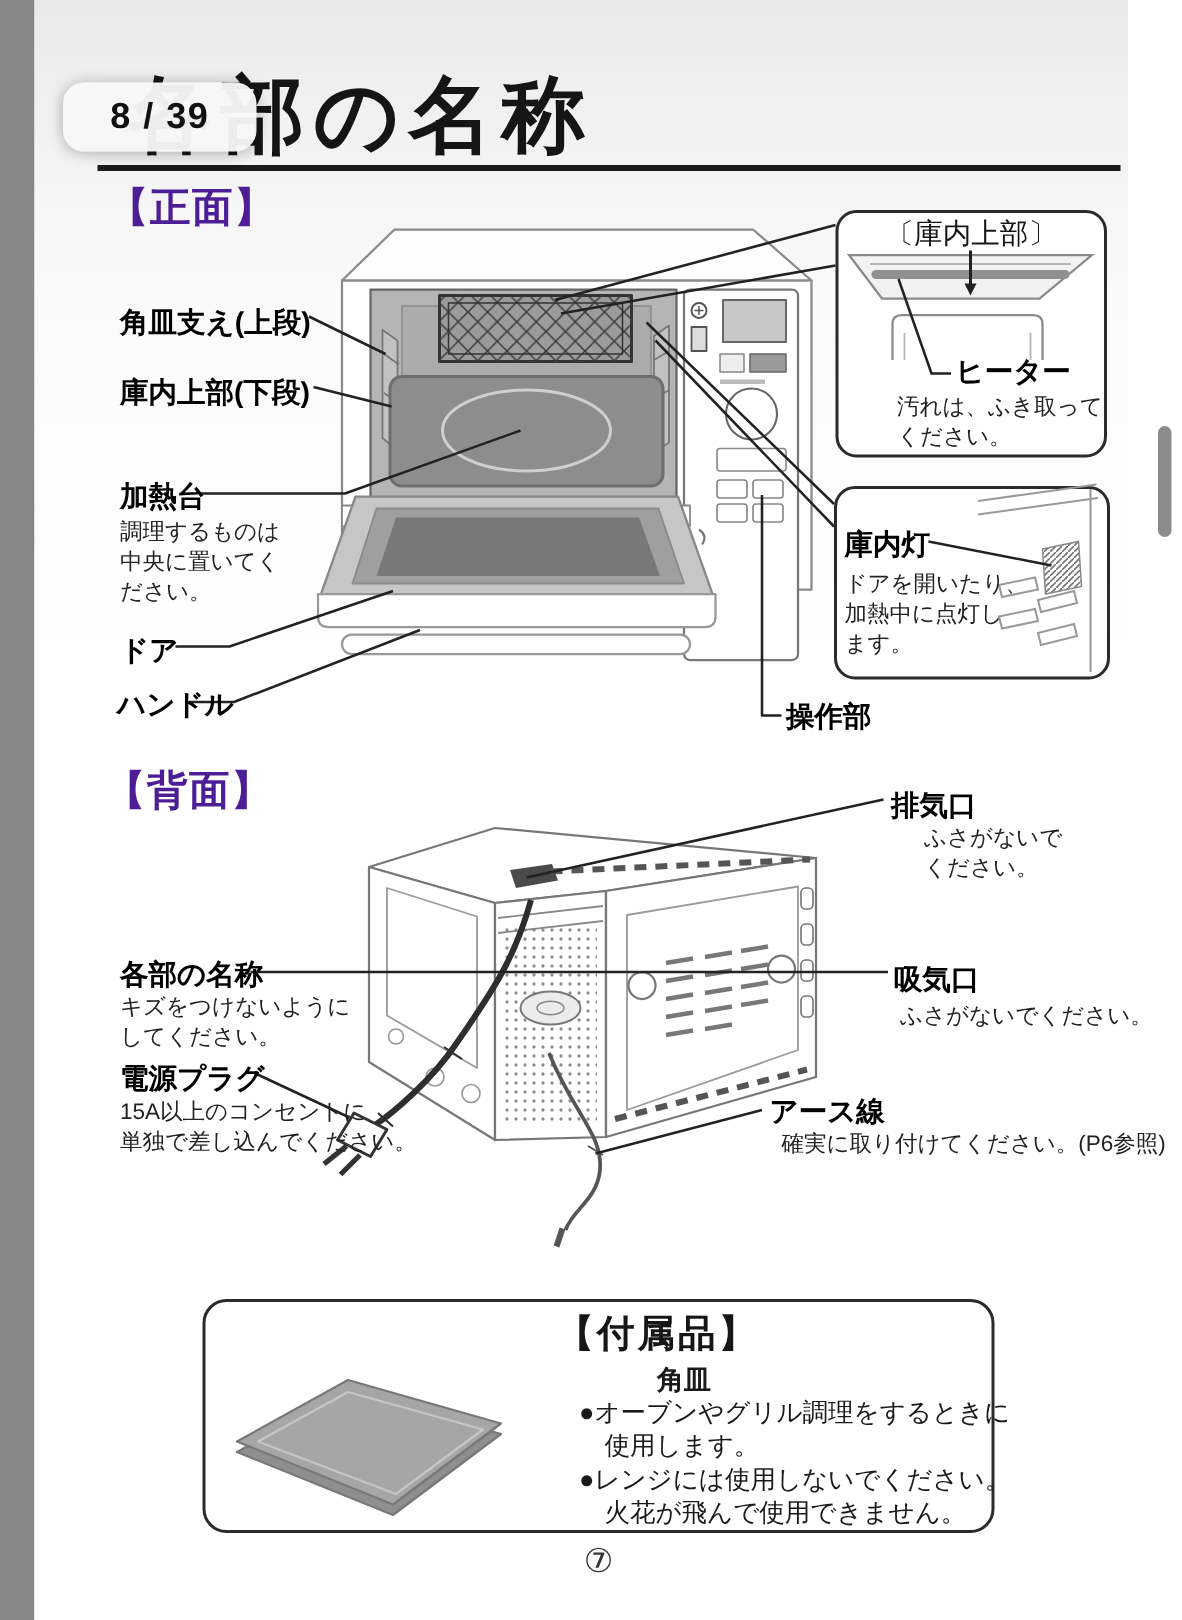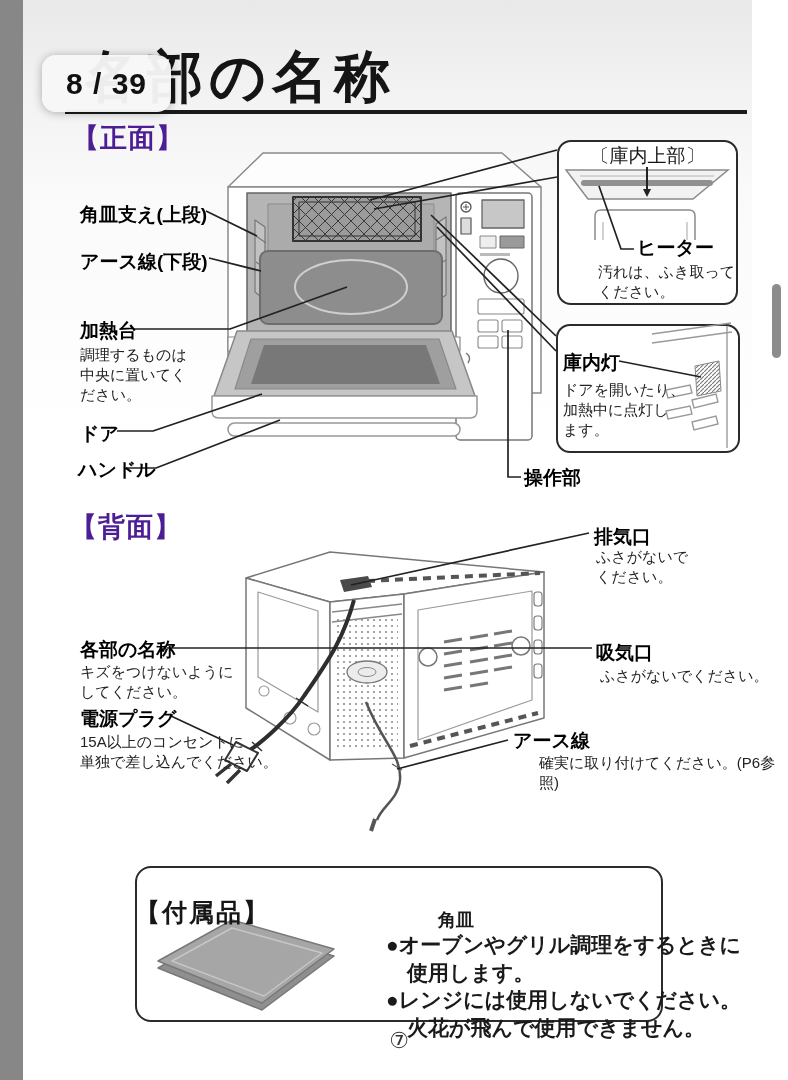--- a/index.html
+++ b/index.html
@@ -16,10 +16,10 @@
   .callout { position:absolute; background:#fff; border:2px solid #2b2b2b; border-radius:14px; z-index:2; }
   #art-over { z-index:3; }
   .txt { position:absolute; z-index:4; }
-  .page-pill { position:absolute; left:42px; top:55px; width:129px; height:57px; z-index:5;
+  .page-pill { position:absolute; left:42px; top:55px; width:129px; height:46px; z-index:5;
         background:rgba(247,247,247,0.96); border-radius:14px; box-shadow:0 1px 10px rgba(0,0,0,0.30);
         display:flex; align-items:center; justify-content:center;
-        font-size:30px; font-weight:600; letter-spacing:1px; color:#111; }
+        font-size:24px; font-weight:600; letter-spacing:1px; color:#111; }
   .doc-title { left:85px; top:40px; font-size:56px; font-weight:900; letter-spacing:6px; color:#151515; z-index:1; }
   .title-rule { position:absolute; left:65px; top:110px; width:682px; height:4px; background:#1b1b1b; z-index:1; }
   .sec-head { font-size:27px; font-weight:800; color:#4c1d95; letter-spacing:1px; }

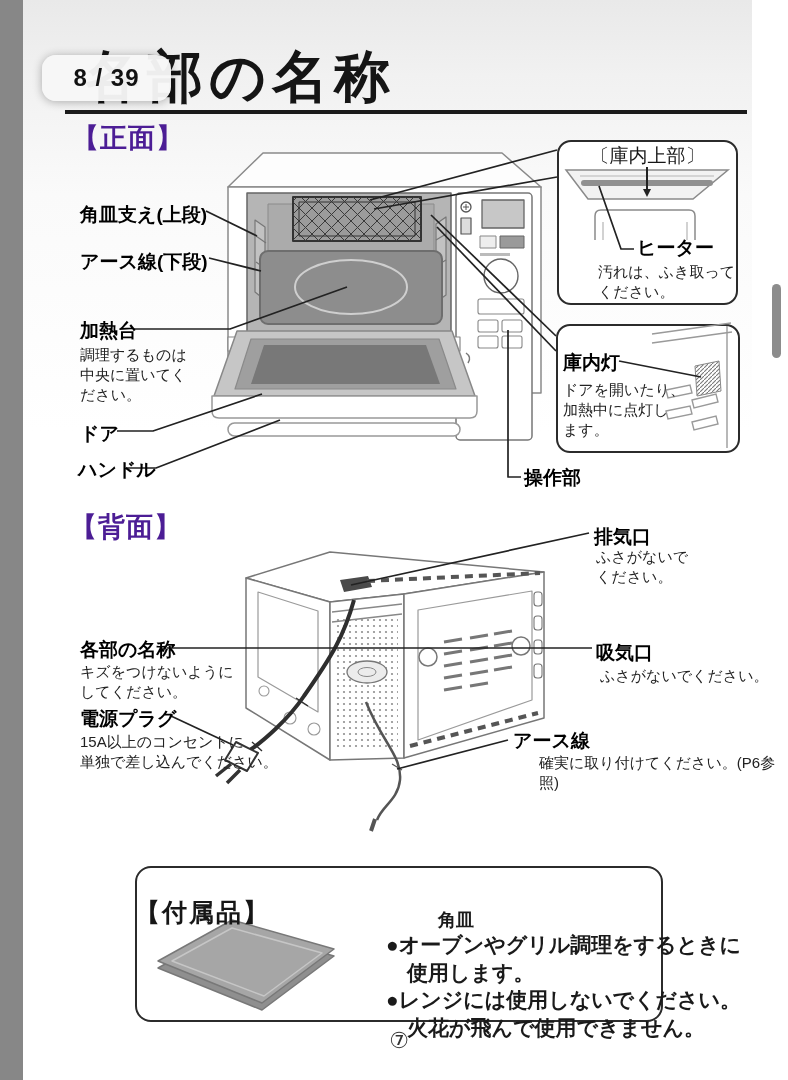--- a/index.html
+++ b/index.html
@@ -199,7 +199,7 @@
 
   <div class="txt sec-head" style="left:72px; top:120px;">【正面】</div>
   <div class="txt h-label" style="left:80px; top:202px;">角皿支え(上段)</div>
-  <div class="txt h-label" style="left:80px; top:249px;">アース線(下段)</div>
+  <div class="txt h-label" style="left:80px; top:249px;">庫内上部(下段)</div>
   <div class="txt h-label" style="left:80px; top:318px;">加熱台</div>
   <div class="txt note" style="left:80px; top:345px;">調理するものは
 中央に置いてく

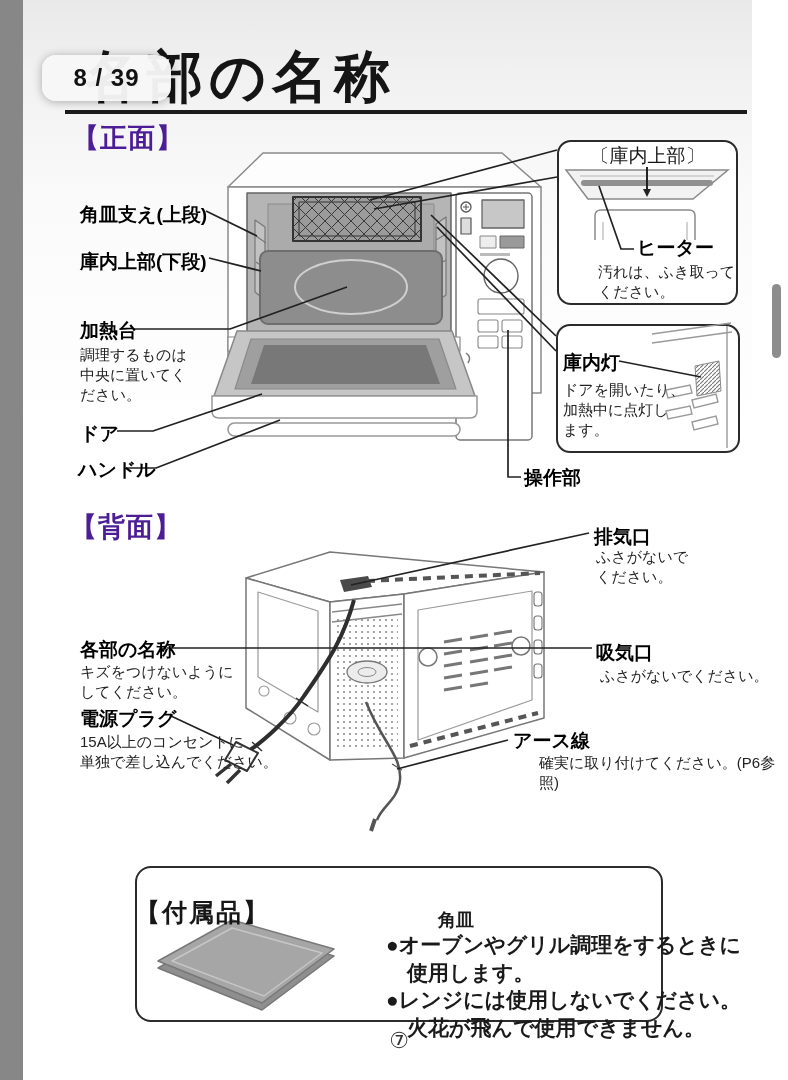--- a/index.html
+++ b/index.html
@@ -220,7 +220,7 @@
 
   <div class="txt sec-head" style="left:70px; top:509px;">【背面】</div>
   <div class="txt h-label" style="left:594px; top:524px;">排気口</div>
-  <div class="txt note" style="left:596px; top:549px;font-family:Liberation Mono, monospace;">ふさがないで
+  <div class="txt note" style="left:616px; top:549px;">ふさがないで
 ください。</div>
   <div class="txt h-label" style="left:80px; top:637px;">各部の名称</div>
   <div class="txt note" style="left:80px; top:662px;">キズをつけないように

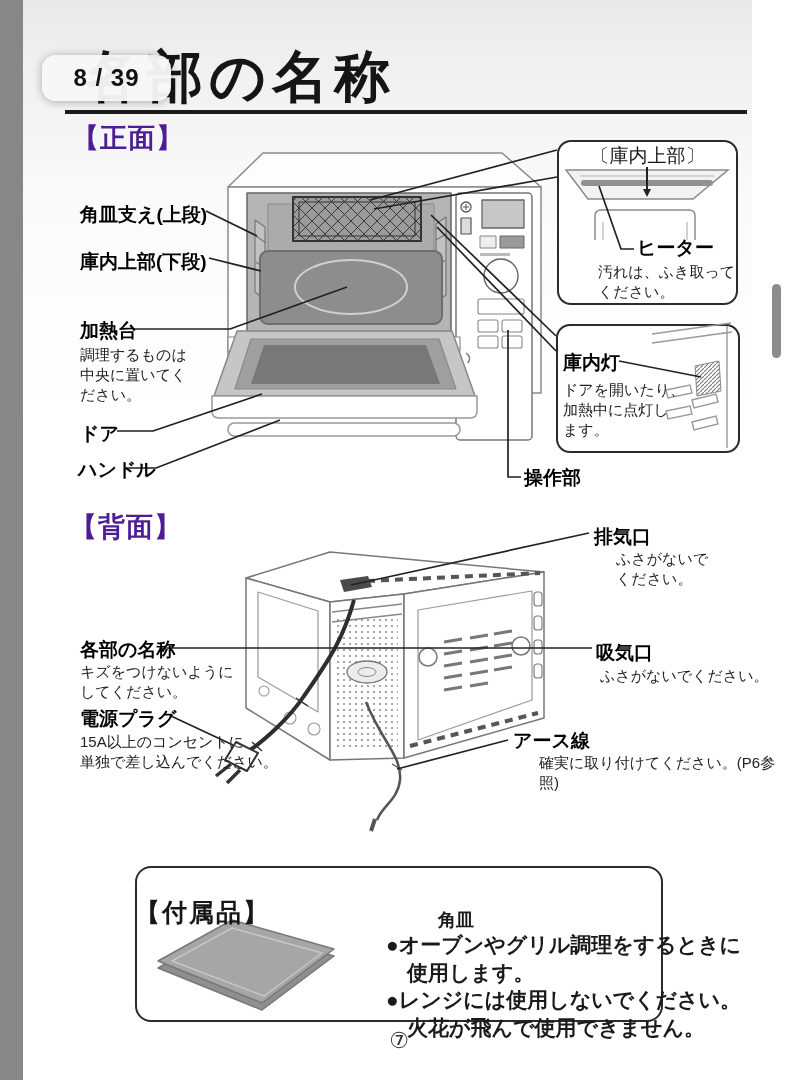--- a/index.html
+++ b/index.html
@@ -226,7 +226,7 @@
   <div class="txt note" style="left:80px; top:662px;">キズをつけないように
 してください。</div>
   <div class="txt h-label" style="left:596px; top:640px;">吸気口</div>
-  <div class="txt note" style="left:600px; top:668px;font-family:Liberation Mono, monospace;">ふさがないでください。</div>
+  <div class="txt note" style="left:600px; top:668px;">ふさがないでください。</div>
   <div class="txt h-label" style="left:80px; top:706px;">電源プラグ</div>
   <div class="txt note" style="left:80px; top:732px;">15A以上のコンセントに
 単独で差し込んでください。</div>

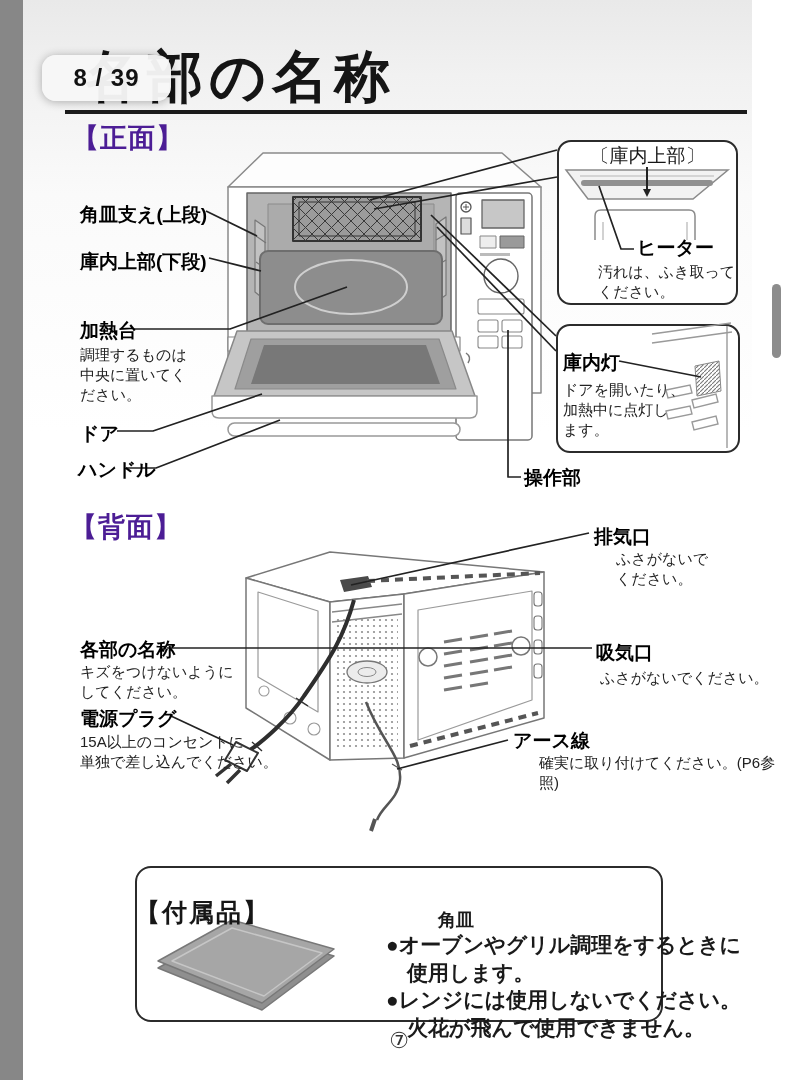--- a/index.html
+++ b/index.html
@@ -231,7 +231,7 @@
   <div class="txt note" style="left:80px; top:732px;">15A以上のコンセントに
 単独で差し込んでください。</div>
   <div class="txt h-label" style="left:513px; top:728px;">アース線</div>
-  <div class="txt note" style="left:539px; top:753px;">確実に取り付けてください。(P6参照)</div>
+  <div class="txt note" style="left:521px; top:753px;">確実に取り付けてください。(P6参照)</div>
 
   <div class="txt acc-head" style="left:135px; top:872px; width:607px; margin-top:24px;">【付属品】</div>
   <div class="txt acc-item" style="left:390px; top:908px;margin-left:48px;">角皿</div>

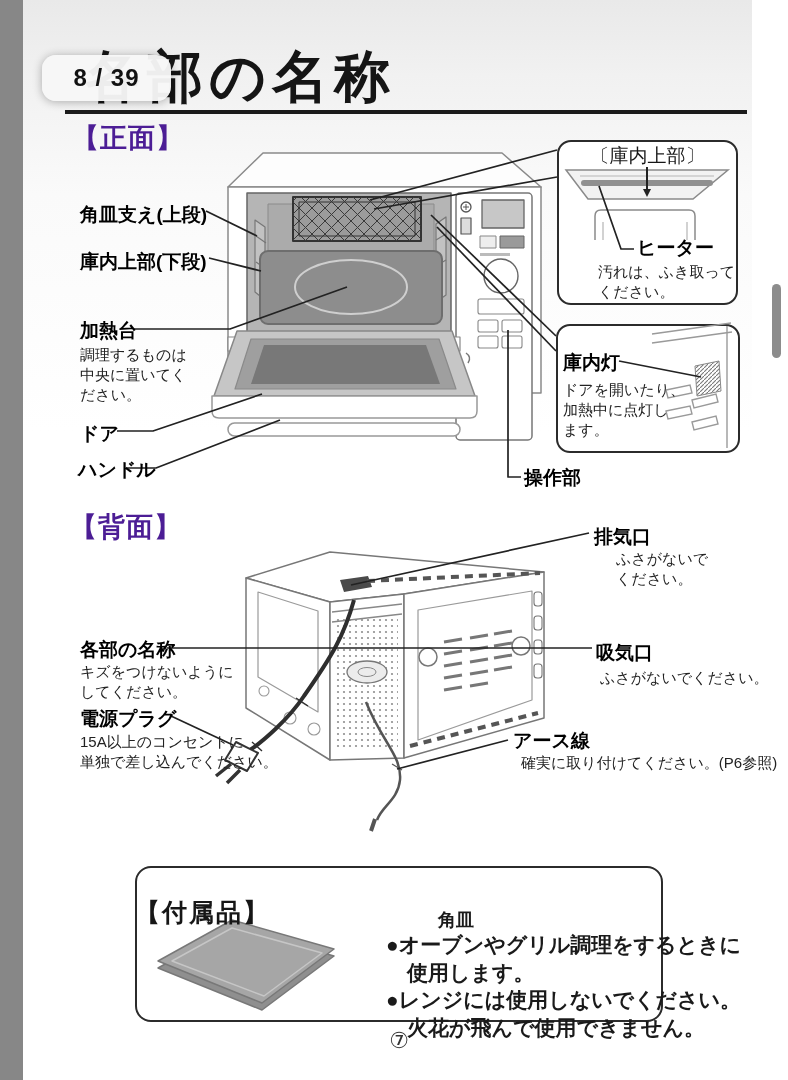--- a/index.html
+++ b/index.html
@@ -233,7 +233,7 @@
   <div class="txt h-label" style="left:513px; top:728px;">アース線</div>
   <div class="txt note" style="left:521px; top:753px;">確実に取り付けてください。(P6参照)</div>
 
-  <div class="txt acc-head" style="left:135px; top:872px; width:607px; margin-top:24px;">【付属品】</div>
+  <div class="txt acc-head" style="left:135px; top:872px; width:607px; text-align:center;">【付属品】</div>
   <div class="txt acc-item" style="left:390px; top:908px;margin-left:48px;">角皿</div>
   <div class="txt acc-notes" style="left:386px; top:931px;">●オーブンやグリル調理をするときに
 　使用します。

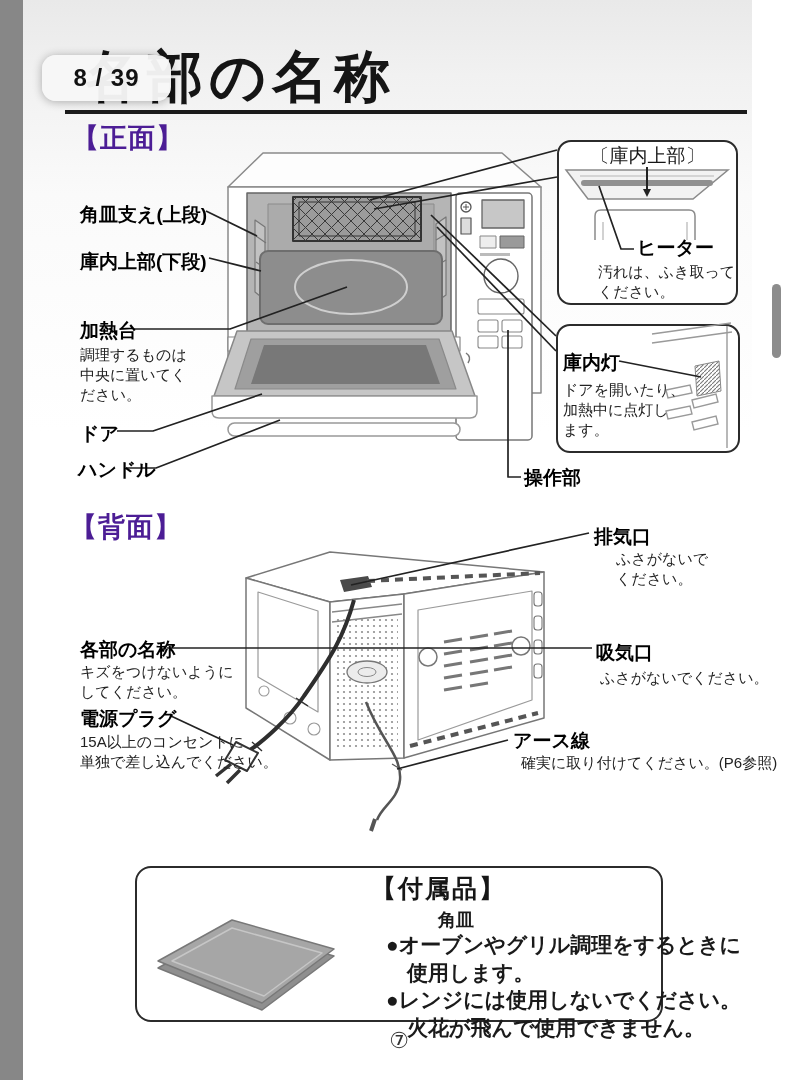--- a/index.html
+++ b/index.html
@@ -28,7 +28,7 @@
   .co-title { font-size:19px; font-weight:400; color:#161616; text-align:center; }
   .acc-head { font-size:25px; font-weight:800; color:#161616; letter-spacing:2px; }
   .acc-item { font-size:18px; font-weight:700; }
-  .acc-notes { font-size:21px; font-weight:700; line-height:1.32; white-space:pre-line; }
+  .acc-notes { font-size:17px; font-weight:400; line-height:1.32; white-space:pre-line; }
   .pageno { font-size:22px; color:#333; }
 </style>
 </head>

